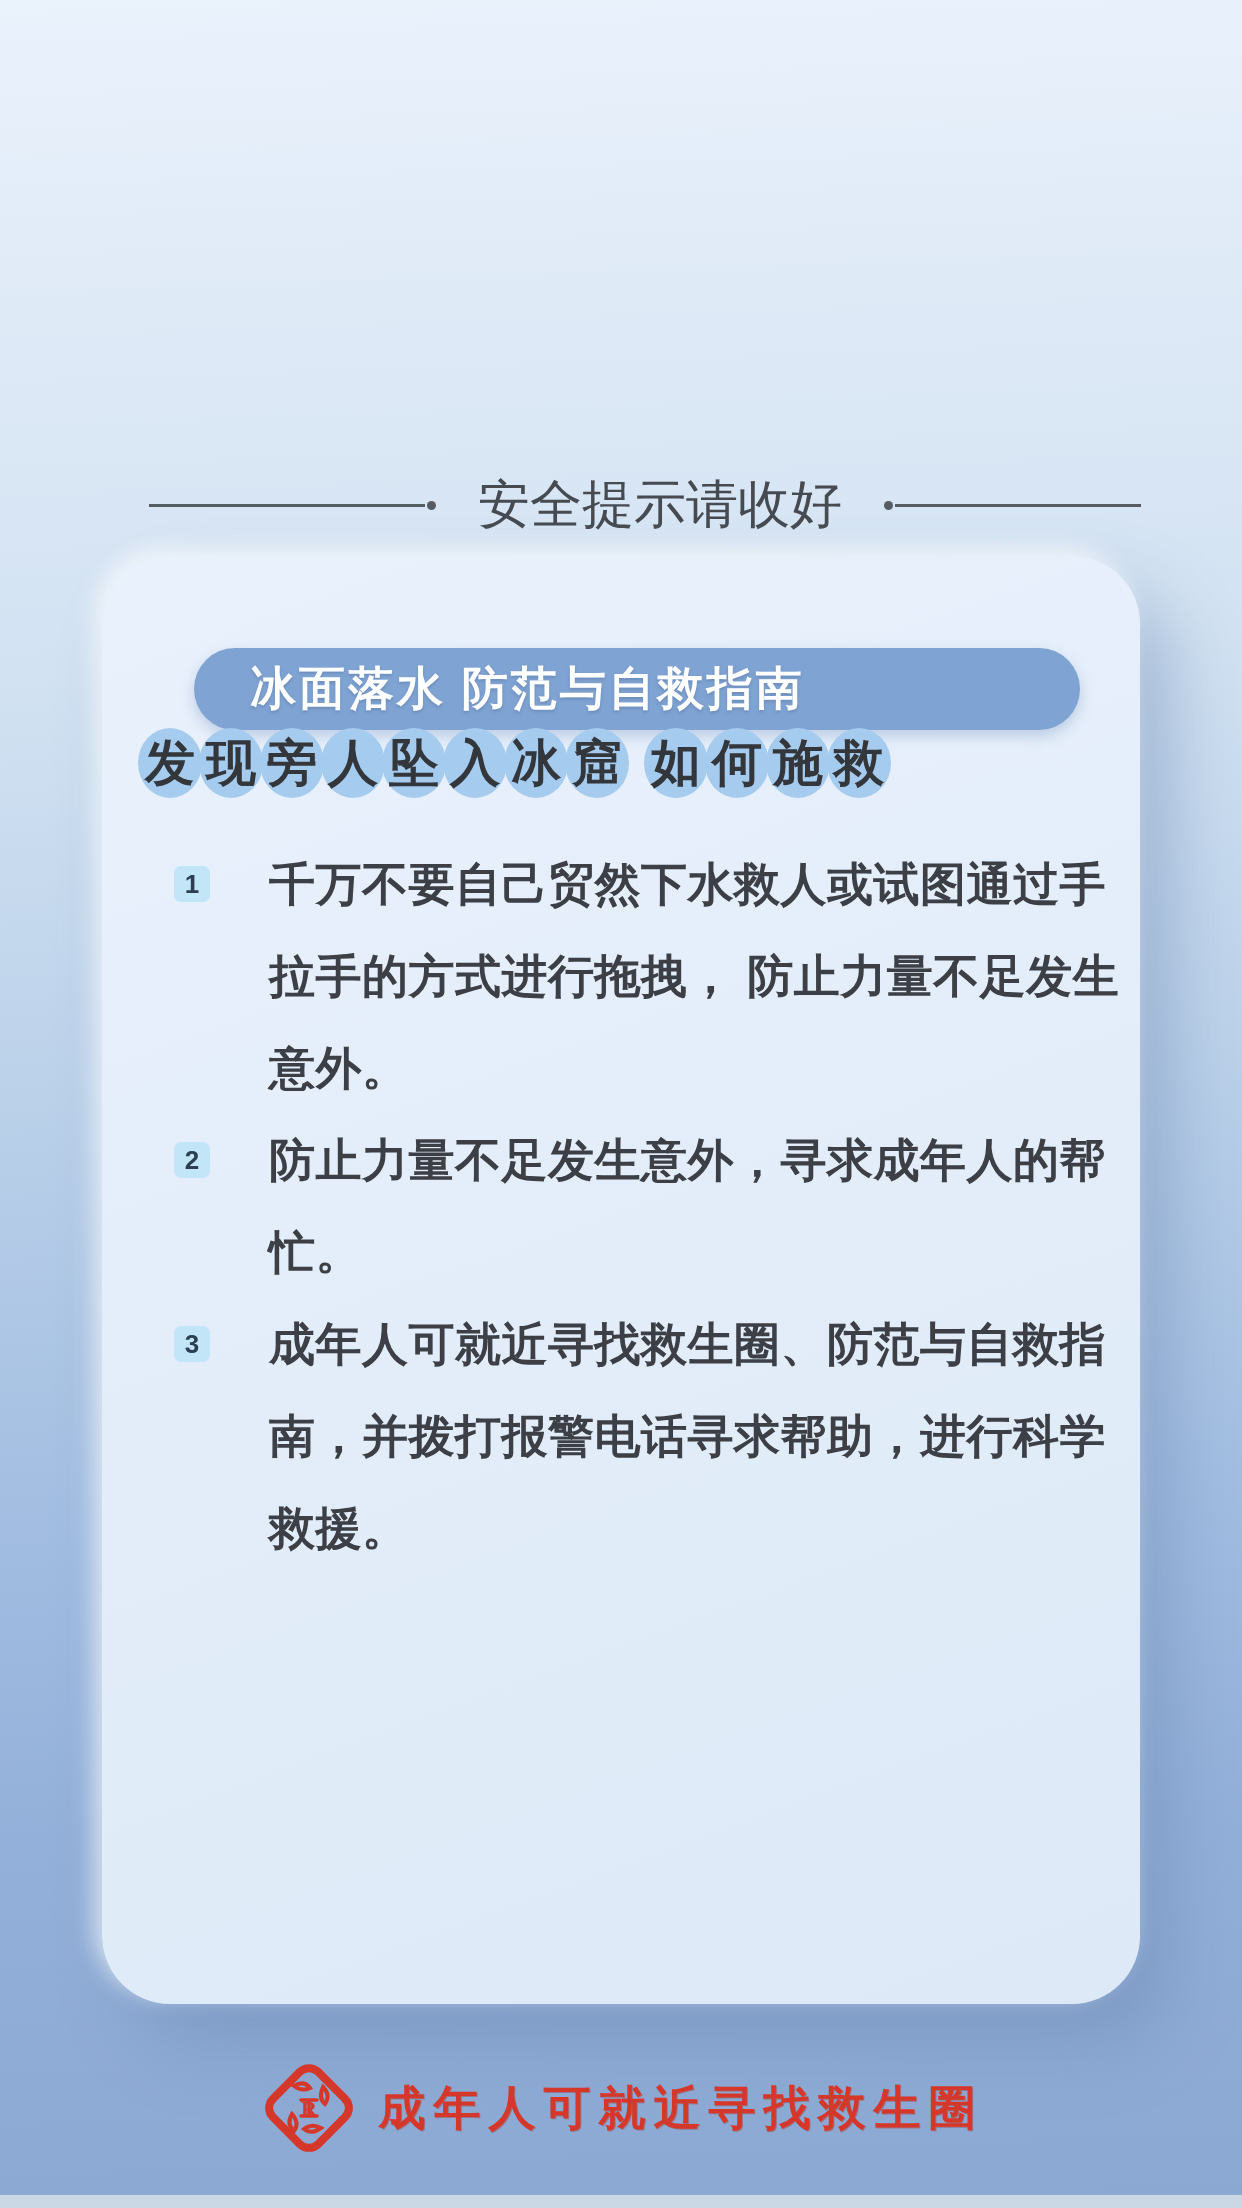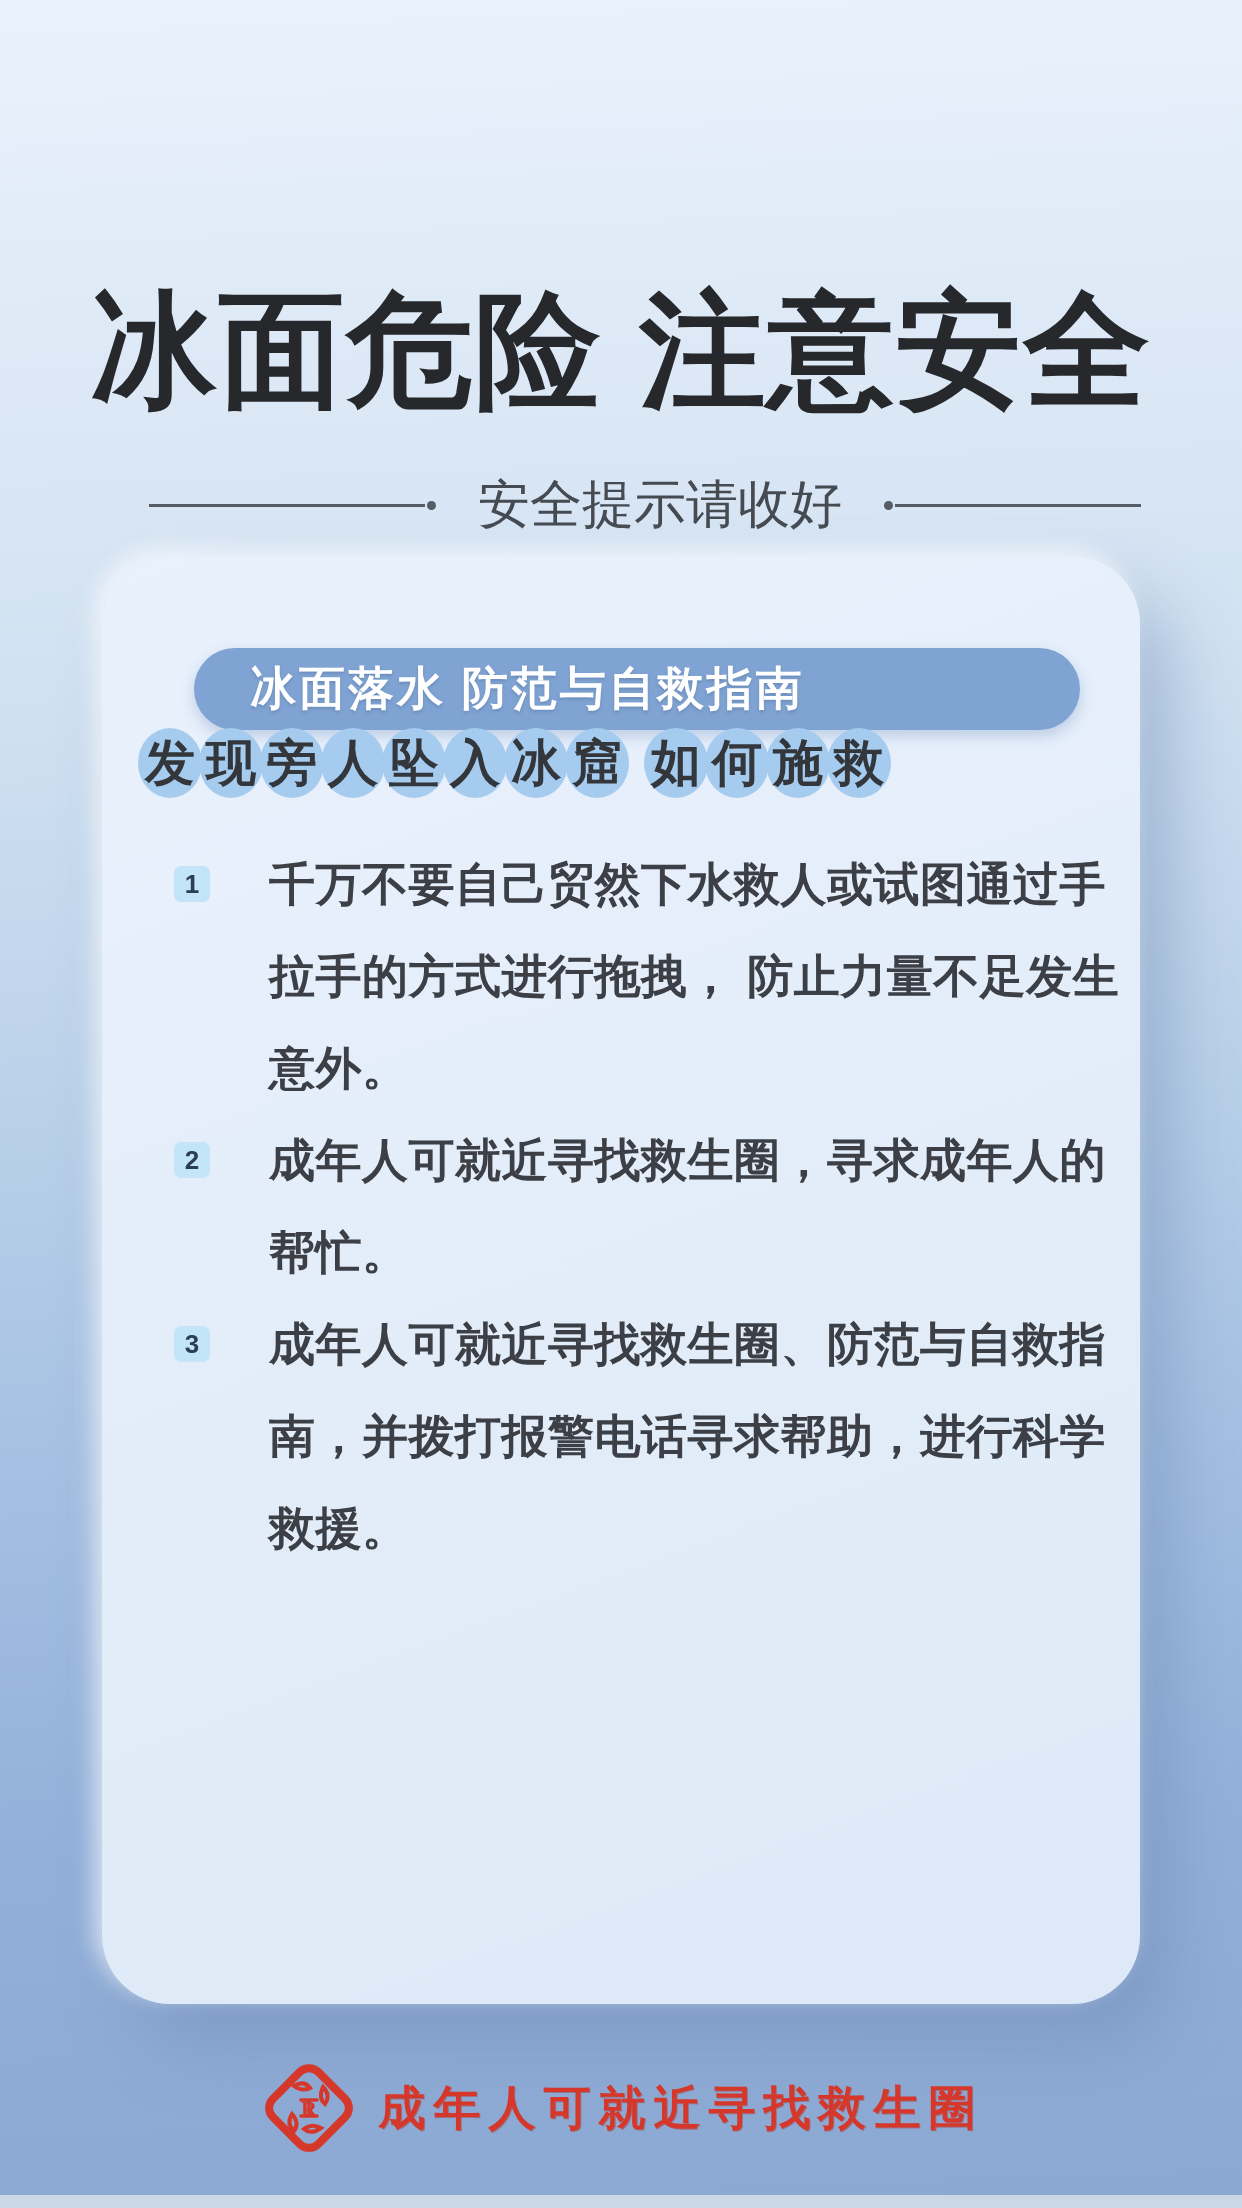--- a/index.html
+++ b/index.html
@@ -115,7 +115,6 @@
 
 <div class="stage">
 
-  <div class="title">冰面危险 注意安全</div>
 
   <div class="subtitle-row">
     <span class="divider-line left"></span>

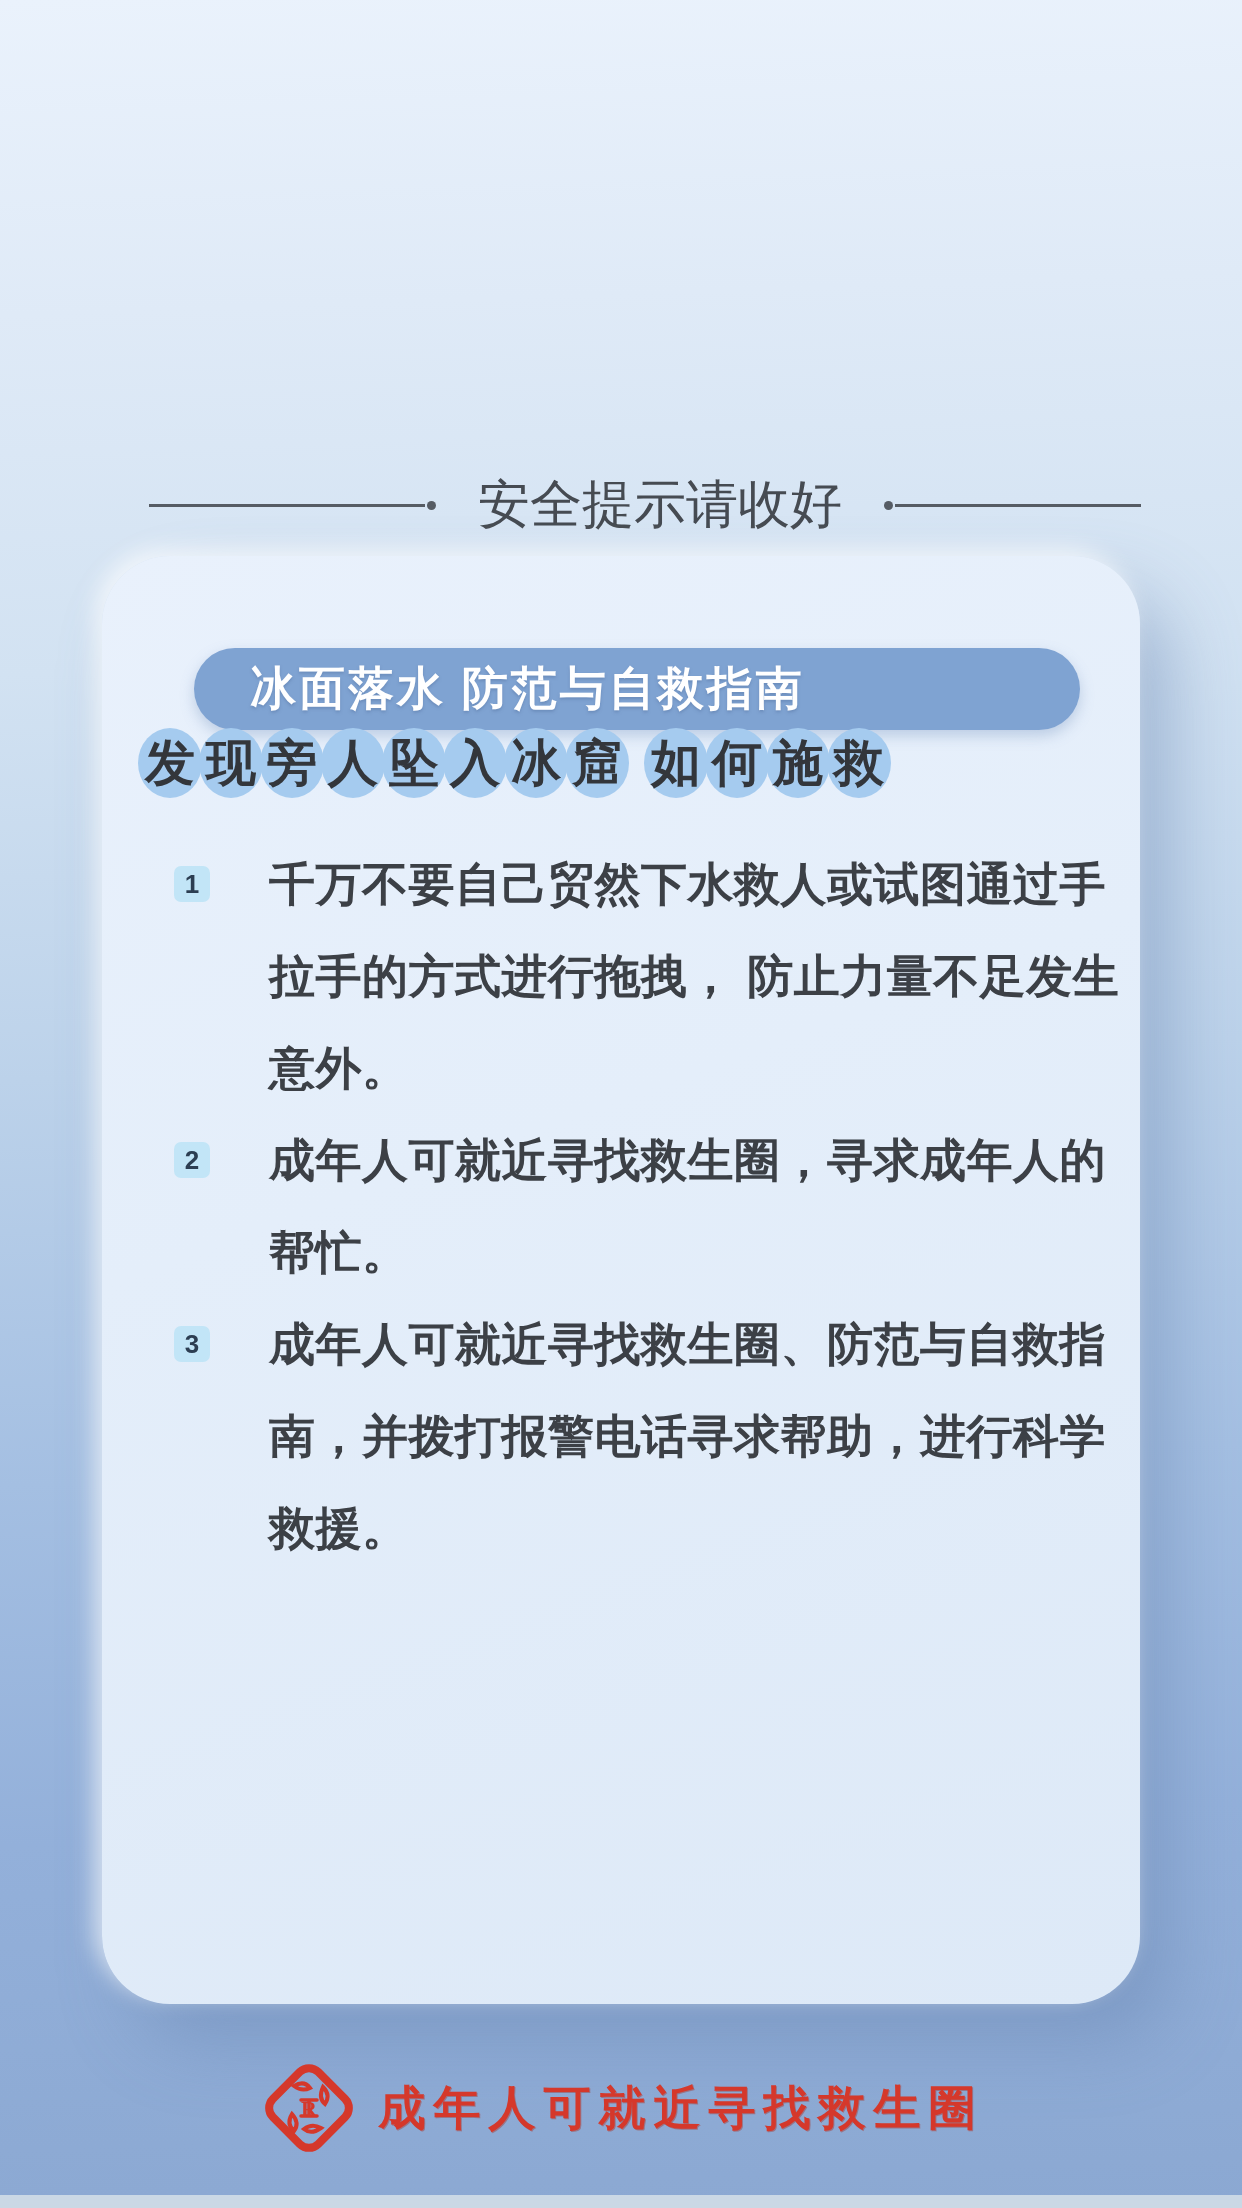--- a/index.html
+++ b/index.html
@@ -155,7 +155,7 @@
 
       <div class="list-item">
         <span class="num-badge">2</span>
-        <span class="item-text">成年人可就近寻找救生圈，寻求成年人的帮忙。</span>
+        <span class="item-text">防止力量不足发生意外，寻求成年人的帮忙。</span>
       </div>
 
       <div class="list-item">

